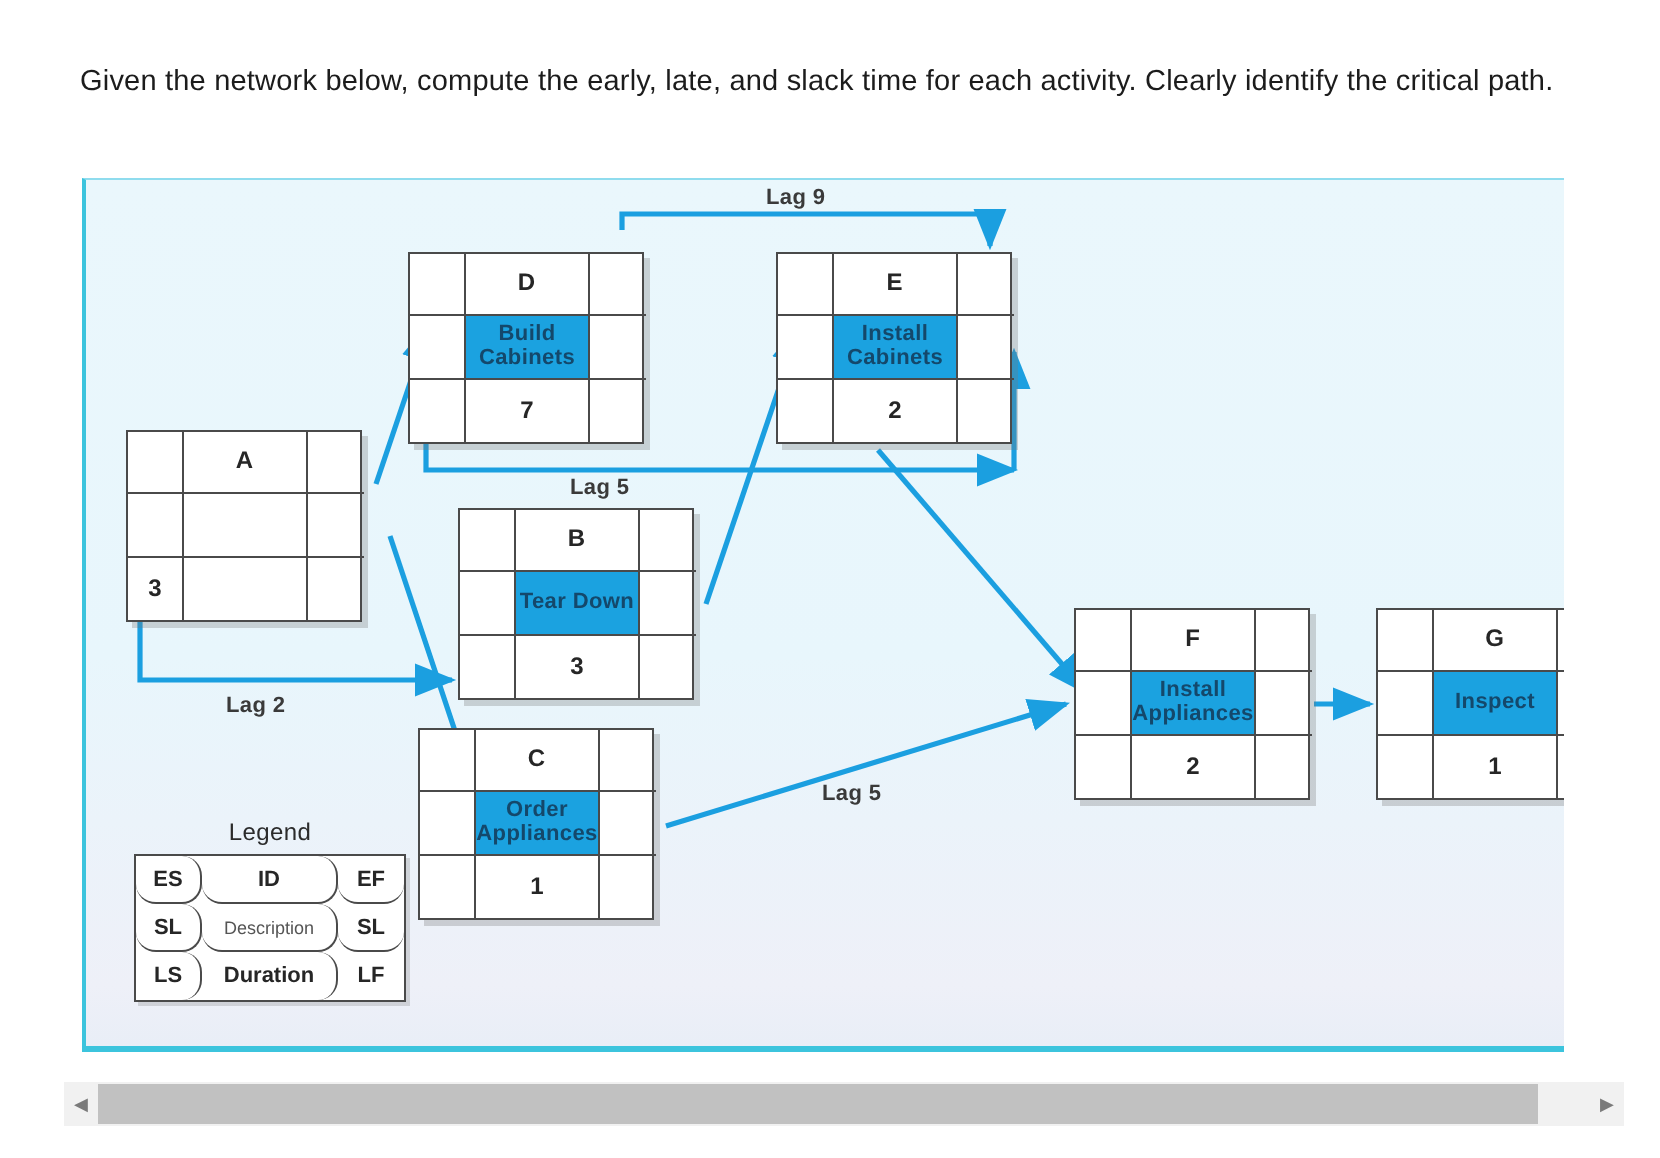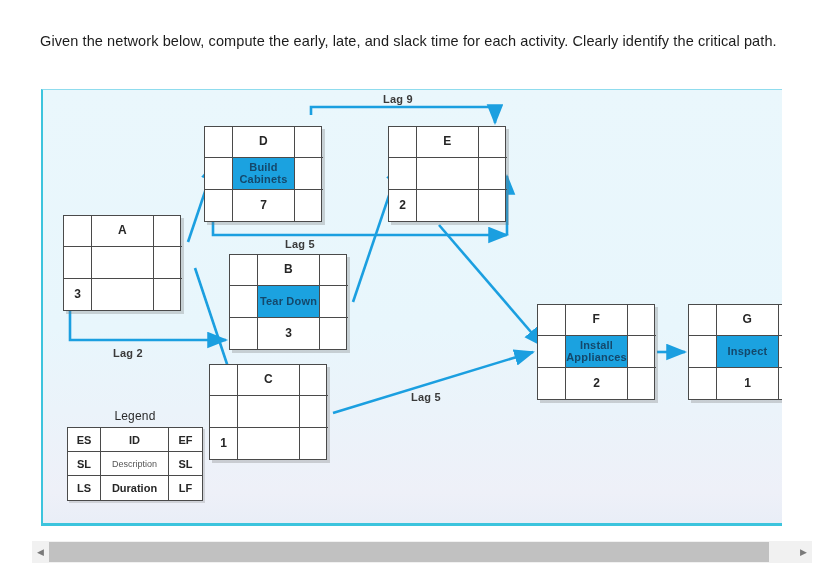--- a/index.html
+++ b/index.html
@@ -262,6 +262,7 @@
       <div class="cell cid">E</div>
       <div class="cell"></div>
       <div class="cell"></div>
+      <div class="cell cdesc">Install Cabinets</div>
       <div class="cell"></div>
       <div class="cell"></div>
       <div class="cell cdur">2</div>

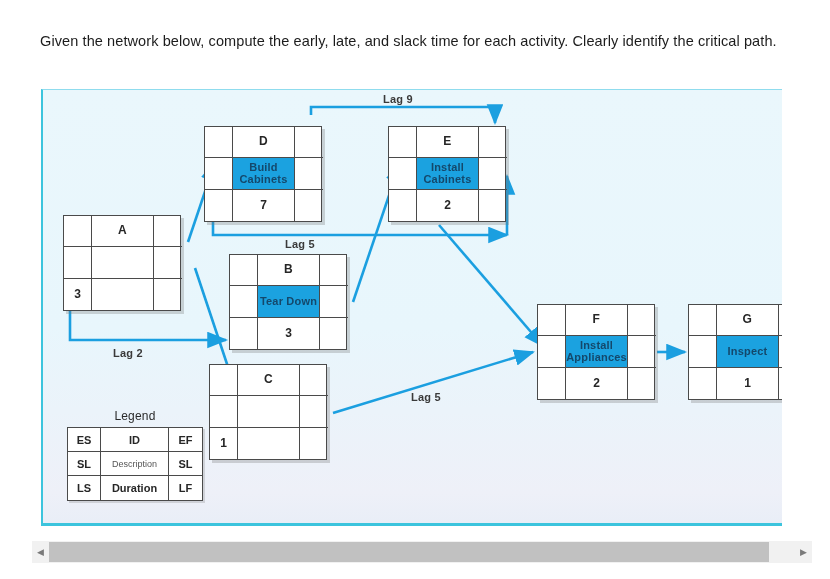--- a/index.html
+++ b/index.html
@@ -239,6 +239,7 @@
       <div class="cell cid">C</div>
       <div class="cell"></div>
       <div class="cell"></div>
+      <div class="cell cdesc">Order Appliances</div>
       <div class="cell"></div>
       <div class="cell"></div>
       <div class="cell cdur">1</div>

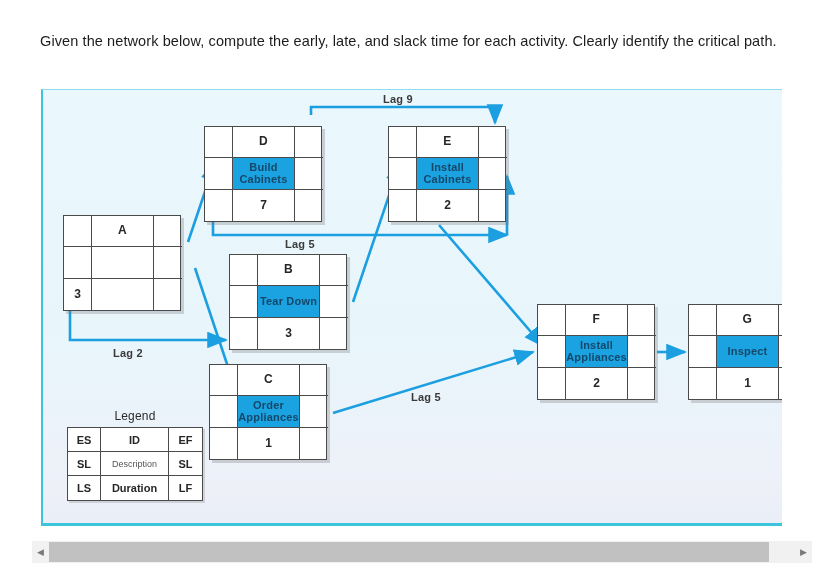--- a/index.html
+++ b/index.html
@@ -127,6 +127,7 @@
     font-size: 11px;
     font-weight: bold;
     color: #262626;
+    border-radius: 10px;
   }
   #legend-table .lcell:nth-child(3n) { border-right: 0; }
   #legend-table .lcell:nth-child(n+7) { border-bottom: 0; }

